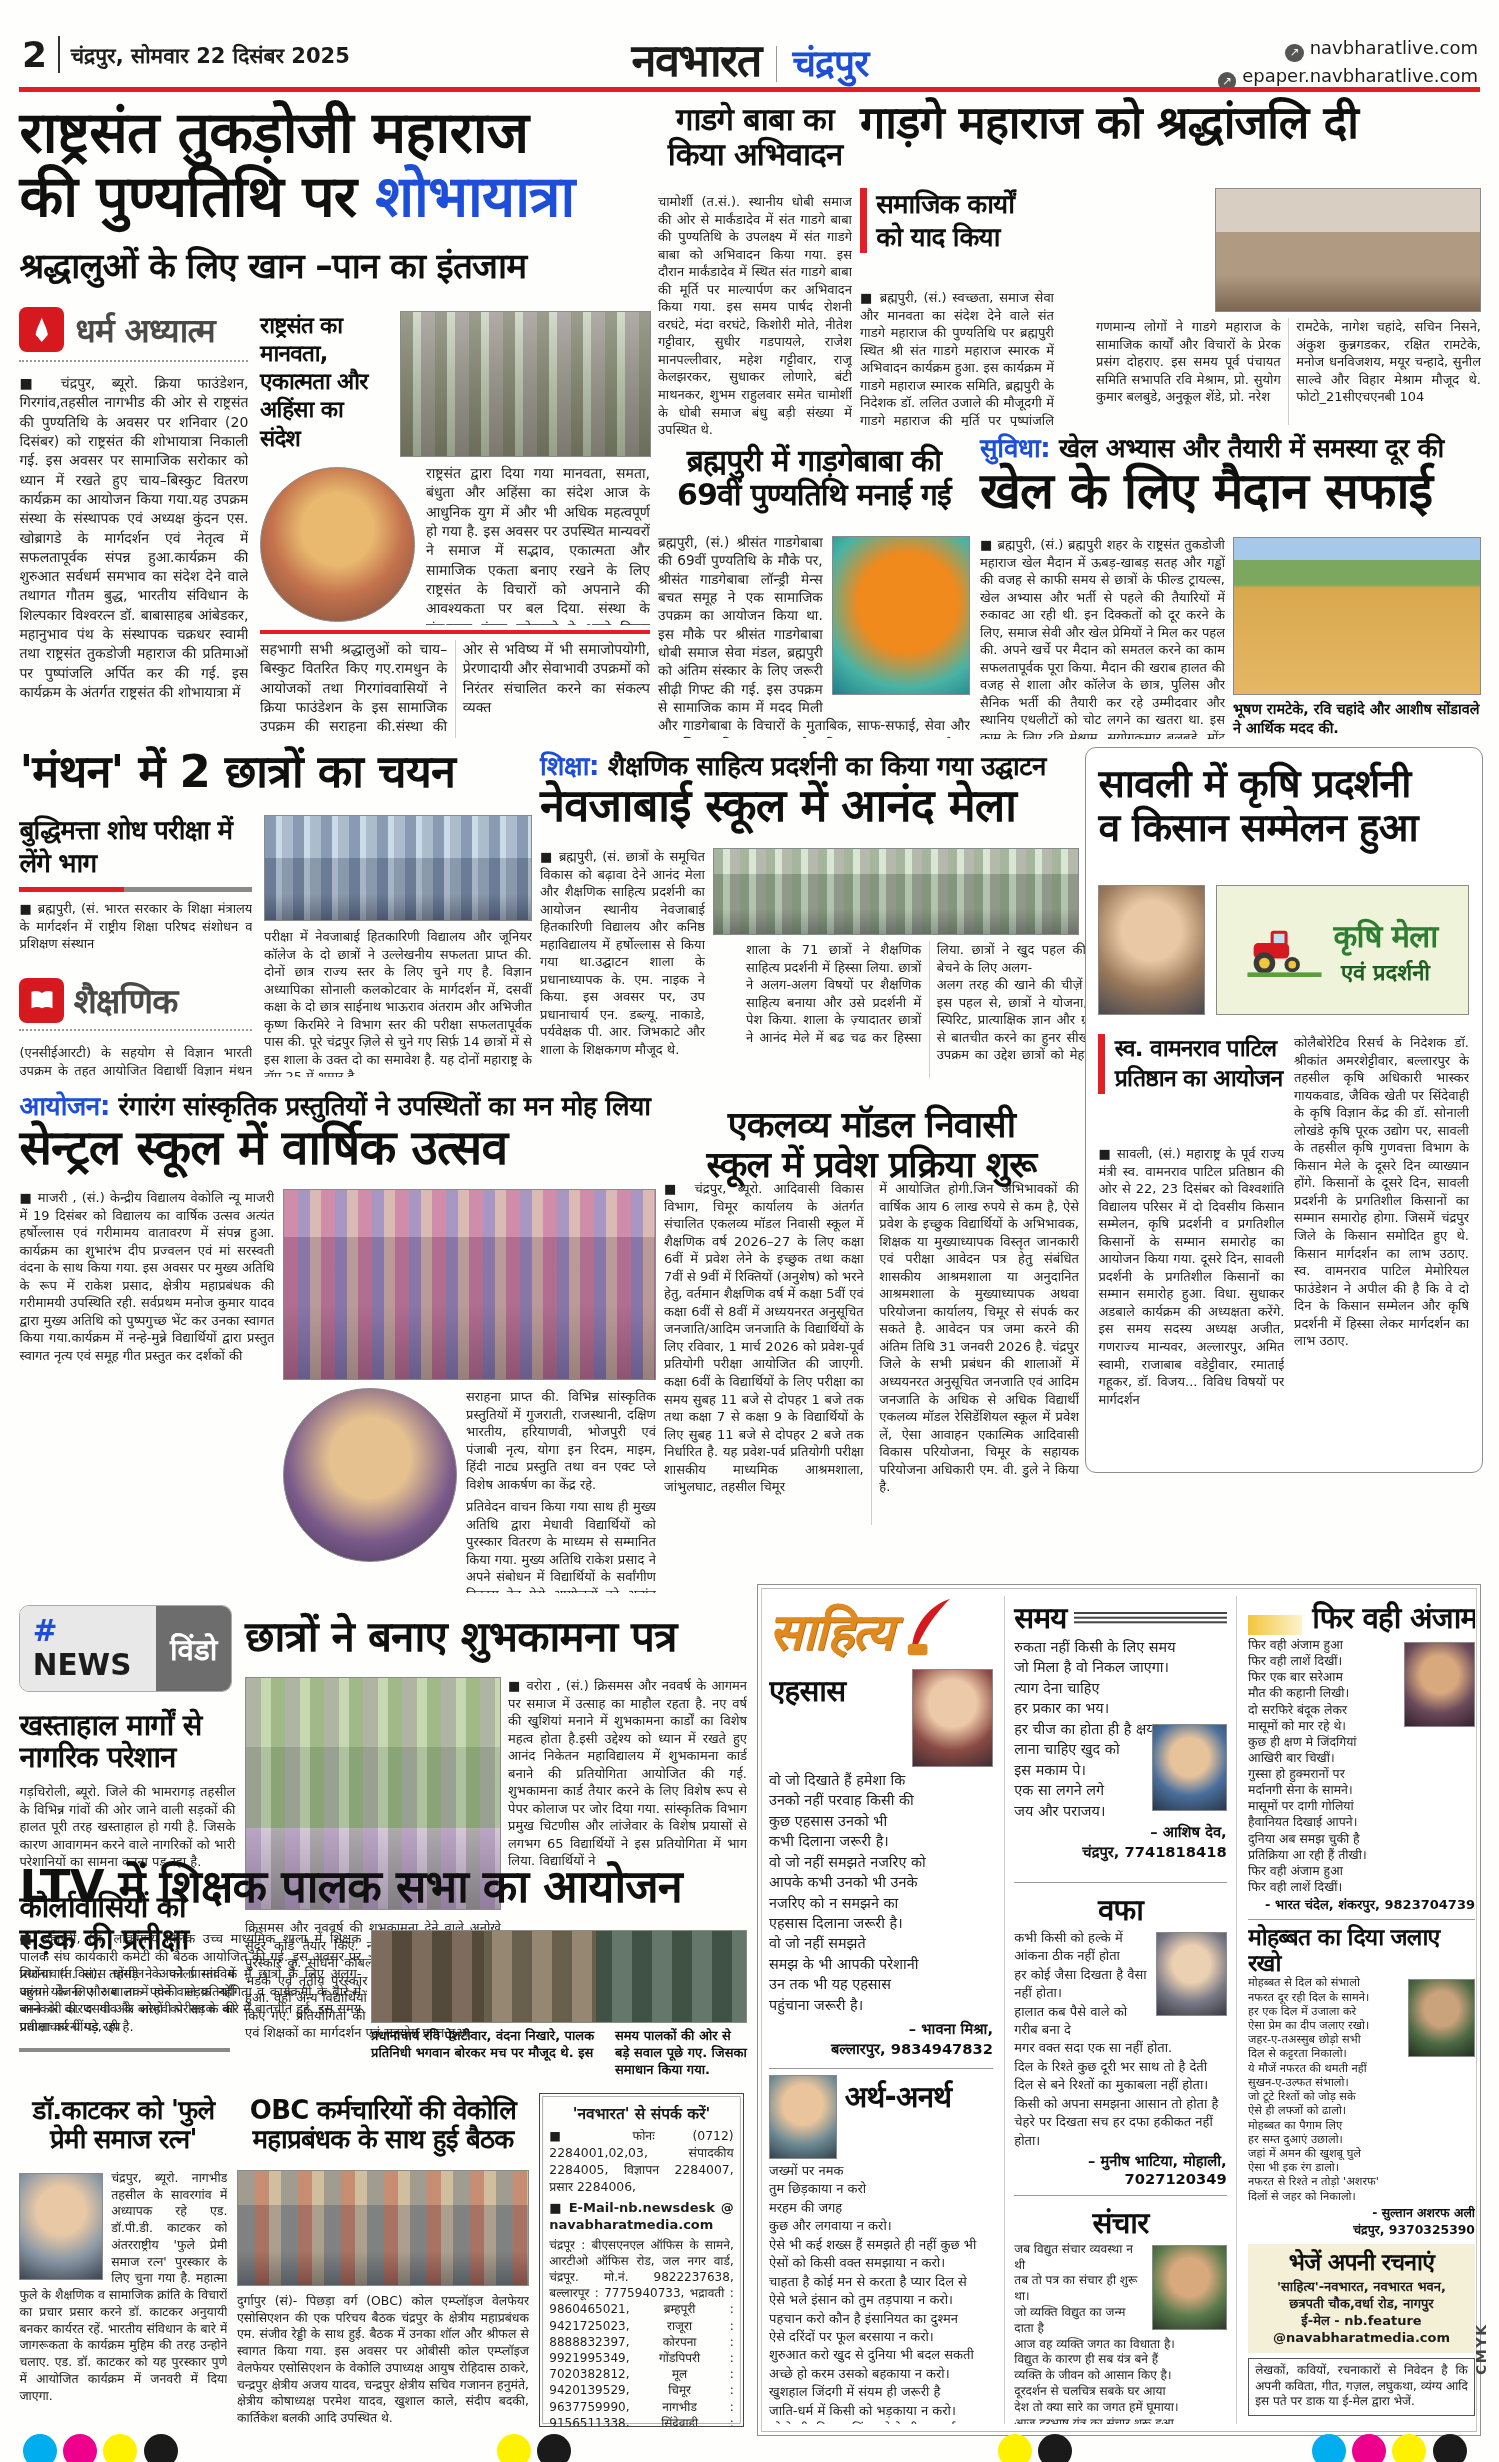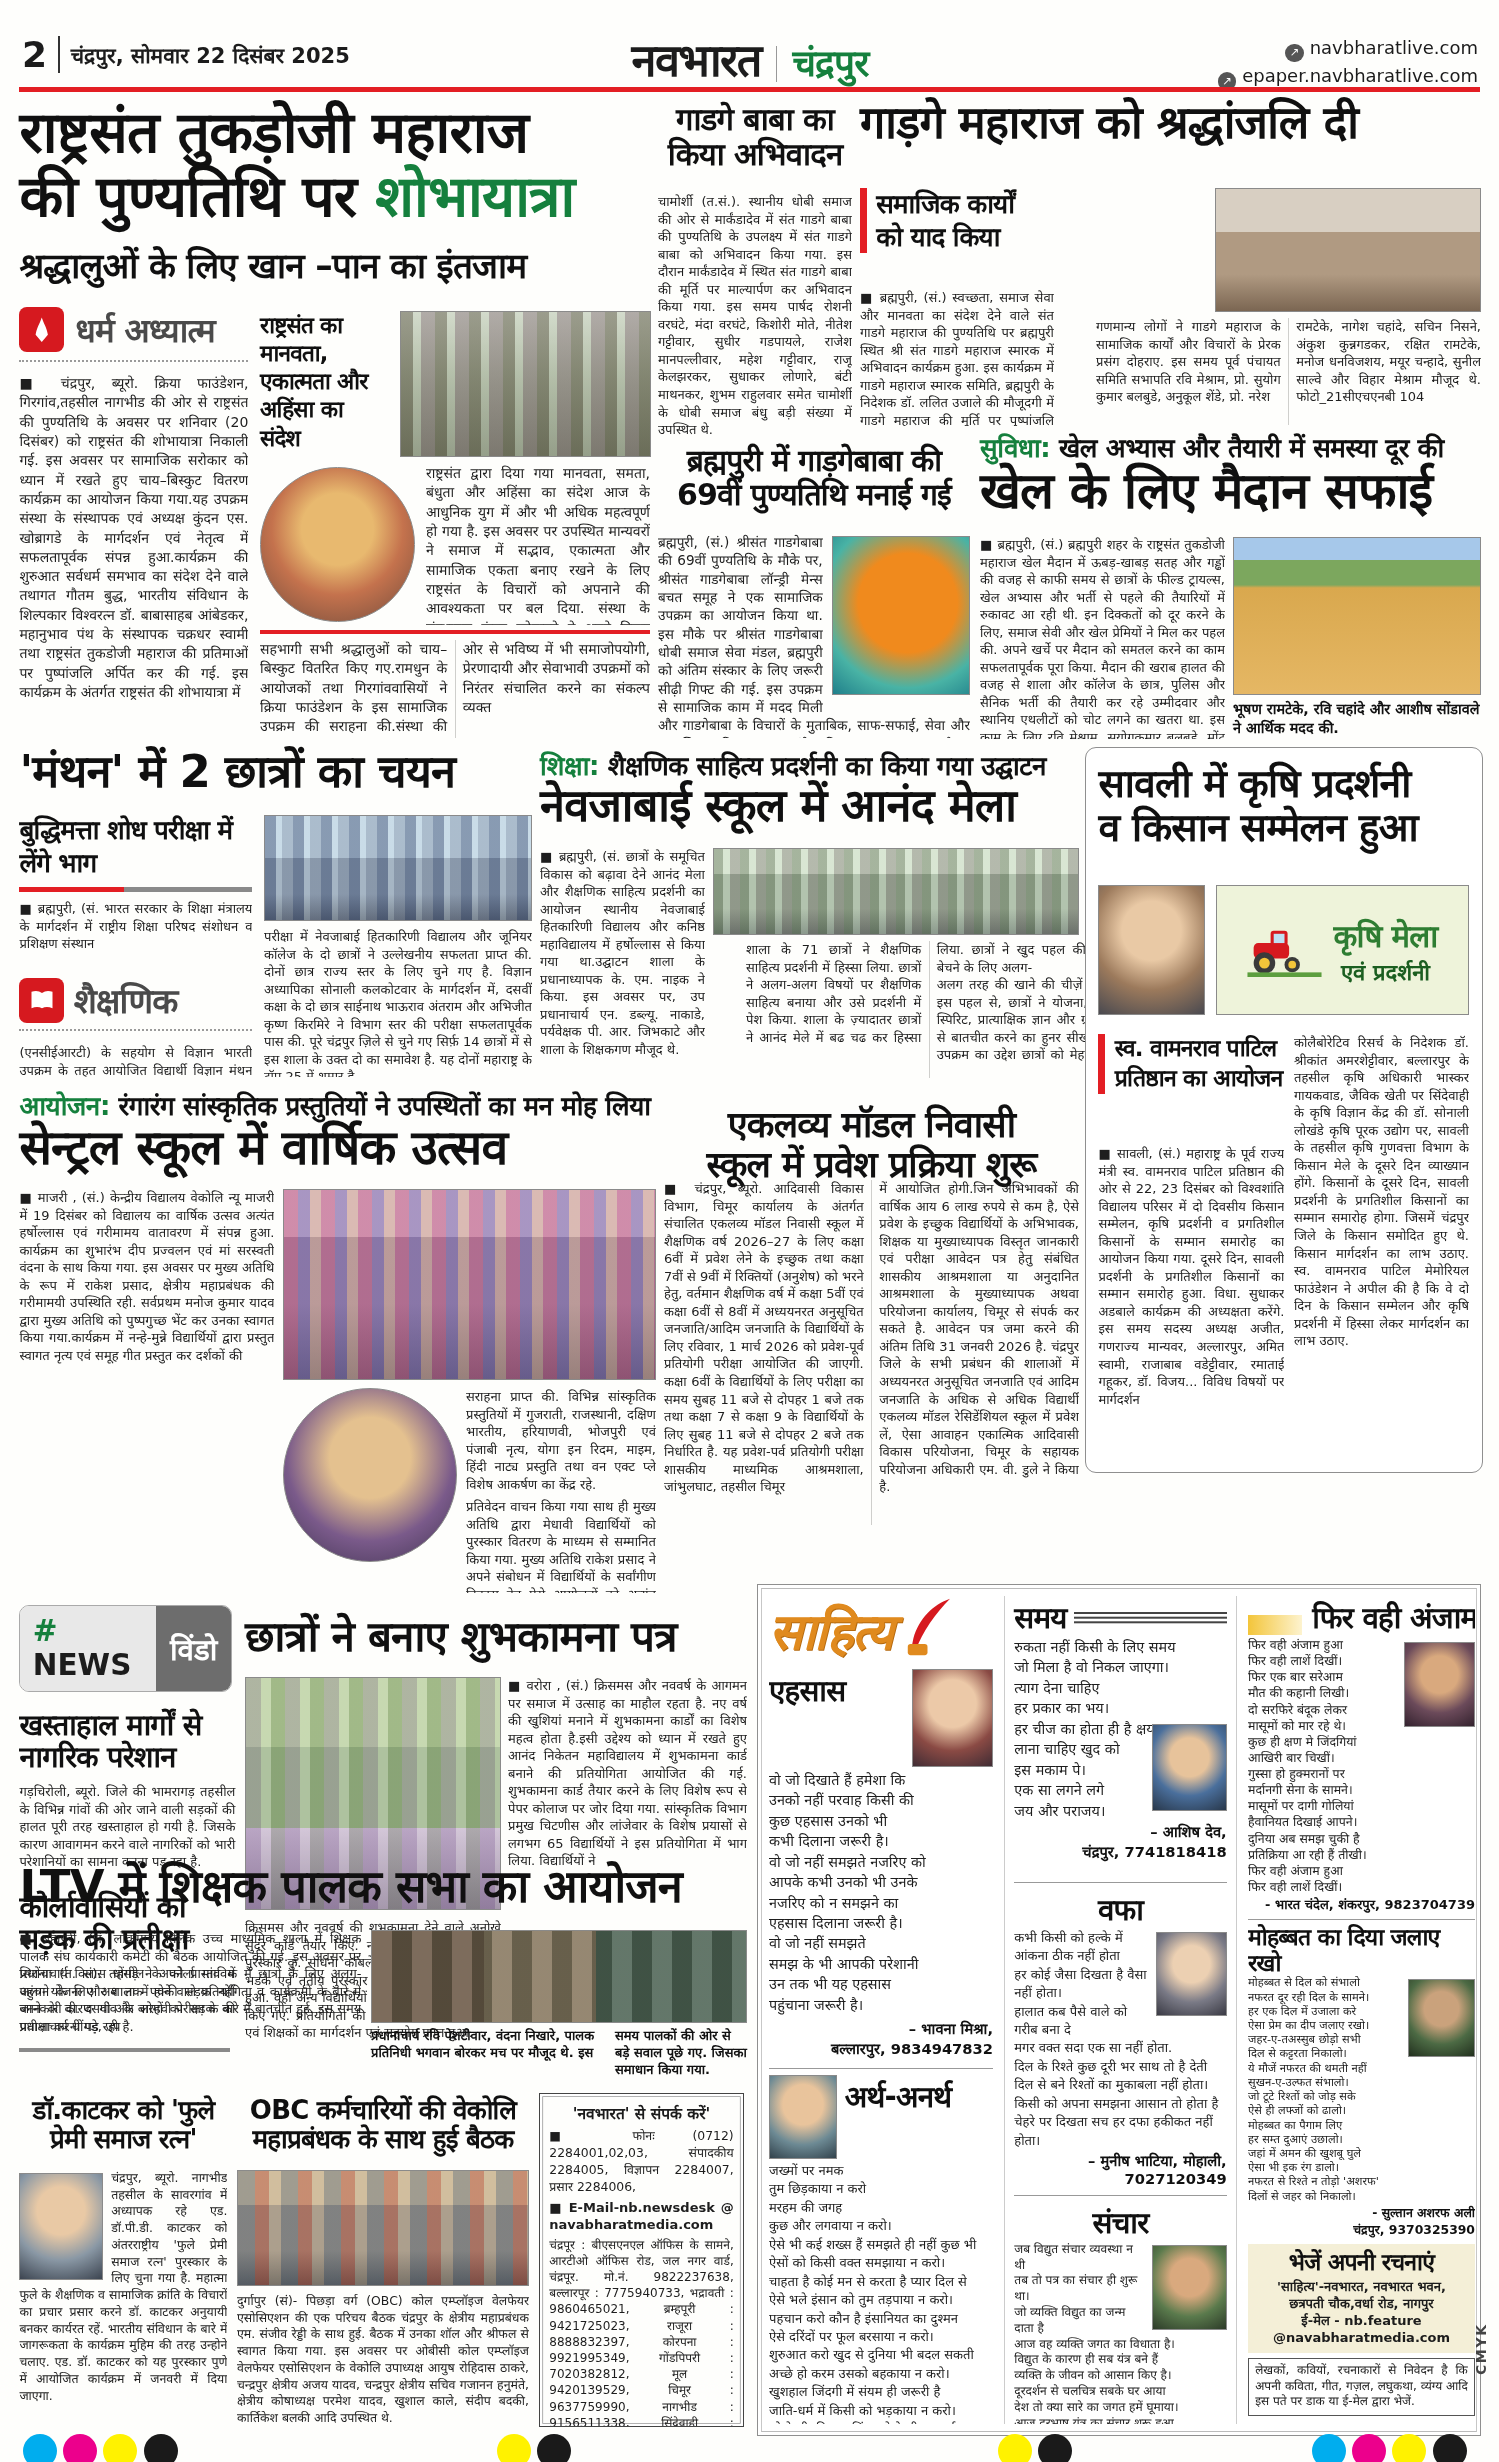--- a/index.html
+++ b/index.html
@@ -7,7 +7,7 @@
         font-family:"DejaVu Sans","Liberation Sans",sans-serif;color:#1c1c1c;overflow:hidden;}
   .abs{position:absolute;}
   .hl{font-weight:800;color:#101010;letter-spacing:-0.8px;line-height:1.12;}
-  .red{color:#15803d;}
+  .red{color:#1d4ed8;}
   .body-txt{font-size:13.6px;line-height:1.38;text-align:justify;color:#1e1e1e;}
   .body-sm{font-size:13px;line-height:1.35;text-align:justify;color:#1e1e1e;}
   .caption{font-weight:700;font-size:14.4px;line-height:1.3;color:#111;}

